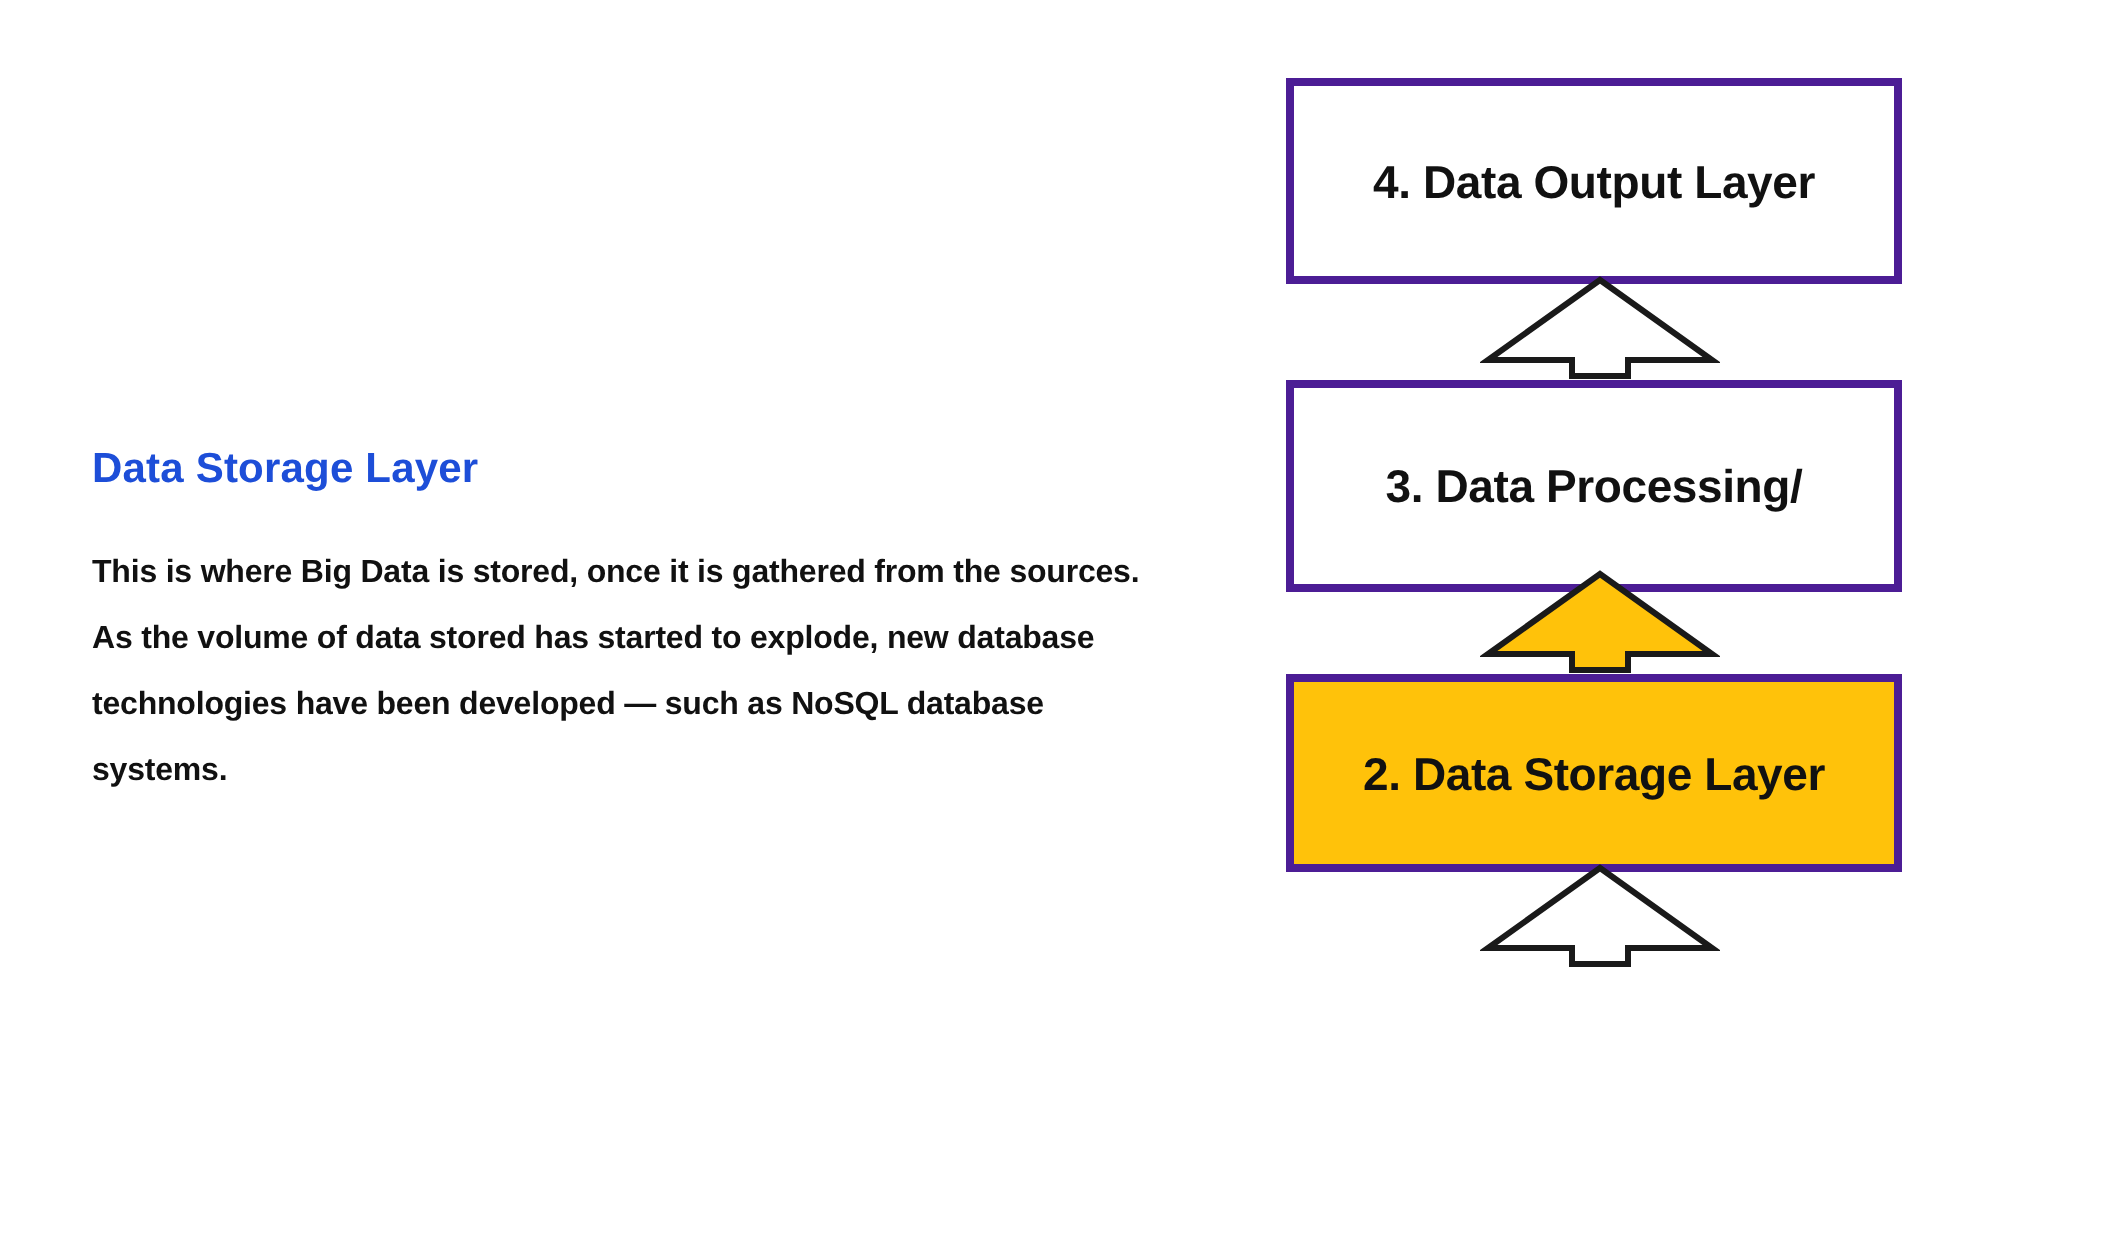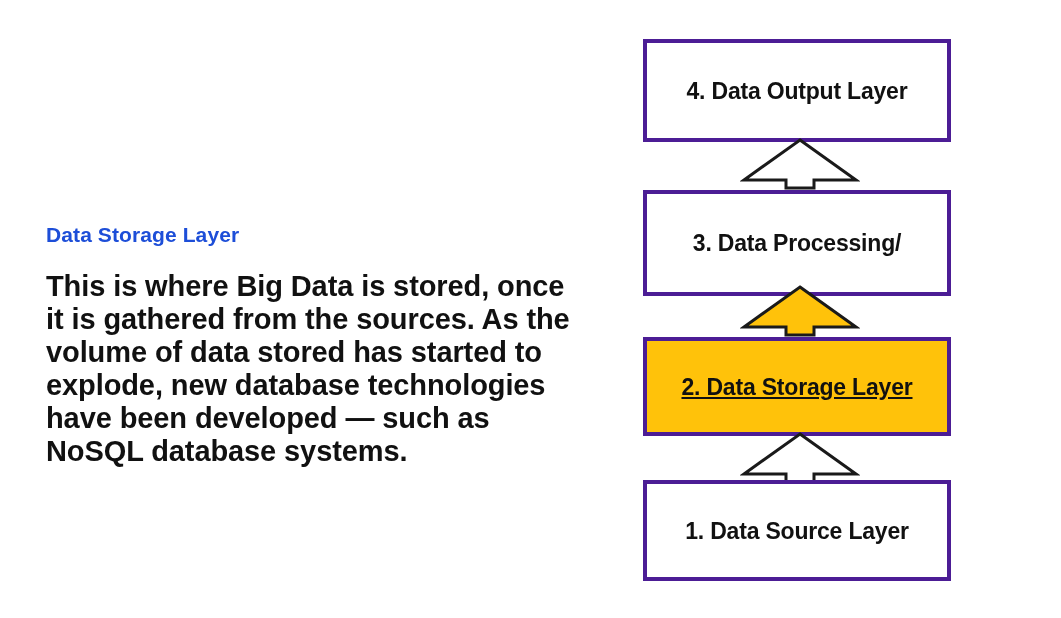--- a/index.html
+++ b/index.html
@@ -32,7 +32,7 @@
     color: #1d4ed8;
   }
   #panel-body {
-    font-size: 29px;
+    font-size: 16px;
     font-weight: bold;
     line-height: 33px;
     letter-spacing: -0.1px;

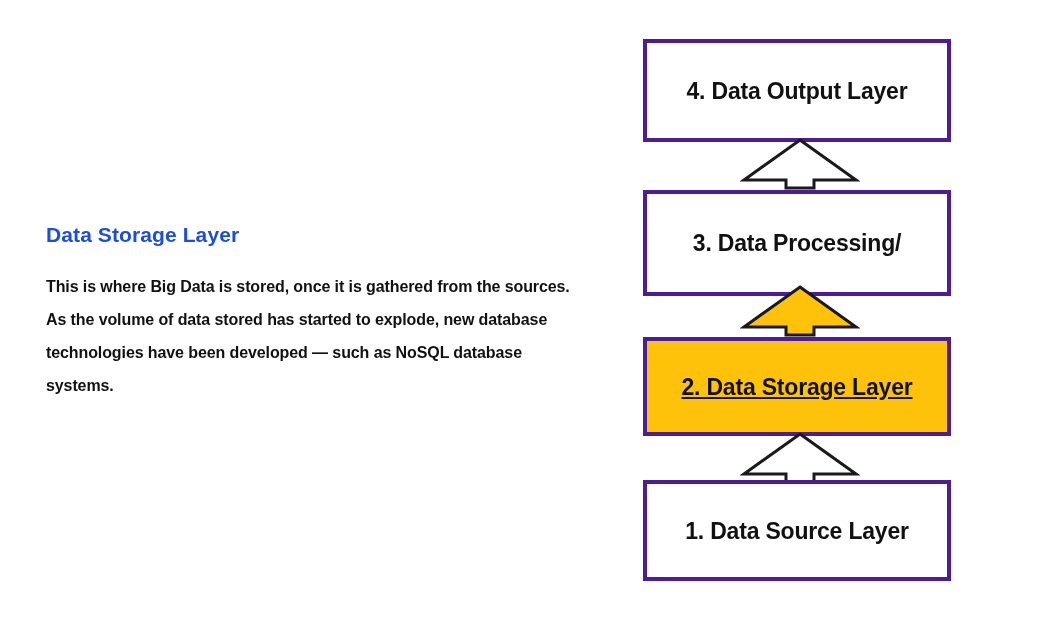--- a/index.html
+++ b/index.html
@@ -73,7 +73,7 @@
 
   #box-output     { top: 0px;   height: 103px; }
   #box-processing { top: 151px; height: 106px;  }
-  #box-storage    { top: 298px; height: 99px;  background: #FFC20A; text-decoration: underline; }
+  #box-storage    { top: 298px; height: 99px;  background: #FFC20A; }
   #box-source     { top: 441px; height: 101px; }
 
   

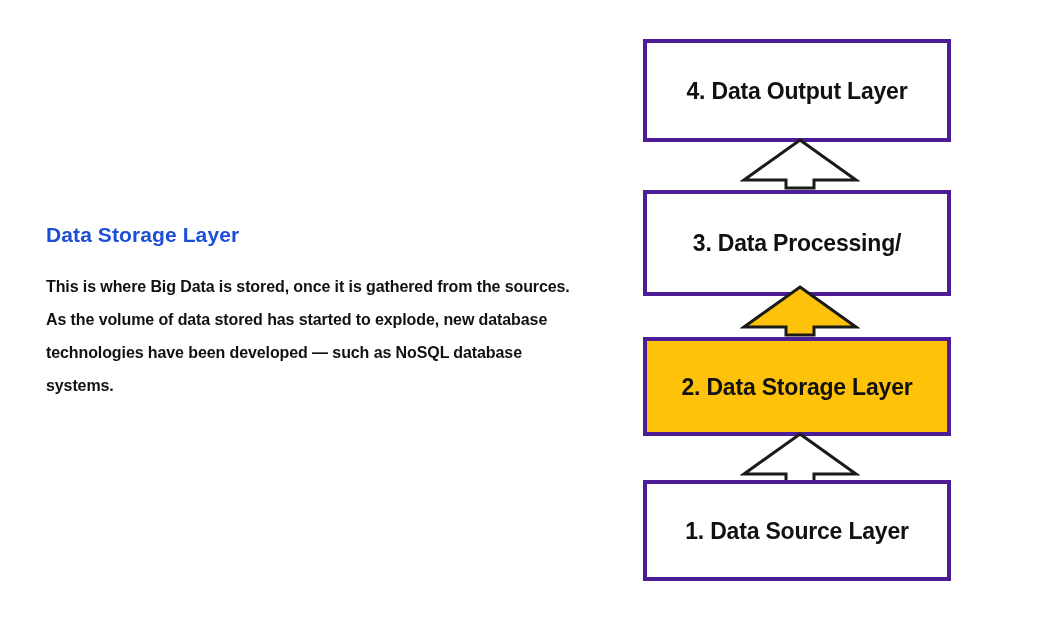--- a/index.html
+++ b/index.html
@@ -131,9 +131,6 @@
     </svg>
   </div>
 
-  <div class="layer-box" id="box-source">
-    <span class="layer-label">1. Data Source Layer</span>
-  </div>
 
 </div>
 

